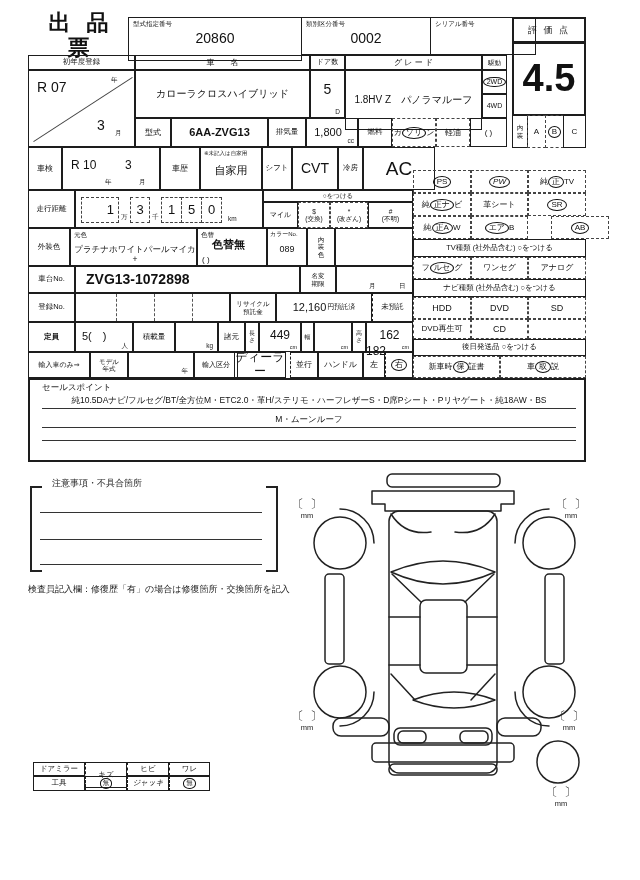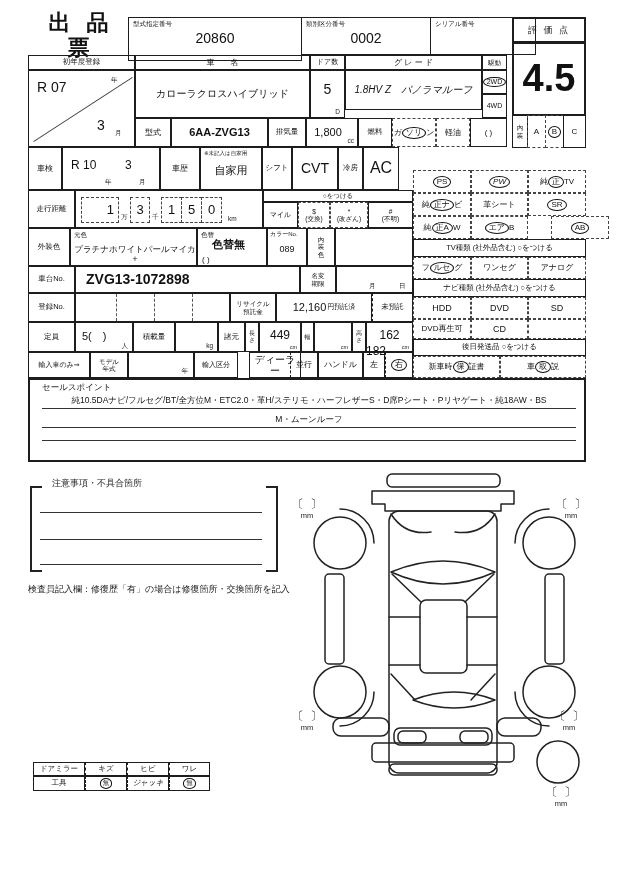--- a/index.html
+++ b/index.html
@@ -69,7 +69,7 @@
     <span style="position:absolute;left:0;top:10px;width:100%;text-align:center;font-size:14px;">5</span>
     <span class="tag" style="right:4px;bottom:2px;">D</span>
   </div>
-  <div class="c" style="left:345px;top:70px;width:137px;height:40px;font-size:10px;font-style:italic;">1.8HV Z　パノラマルーフ</div>
+  <div class="c" style="left:345px;top:70px;width:137px;height:60px;font-size:10px;">1.8HV Z　パノラマルーフ</div>
   <div class="c" style="left:482px;top:70px;width:25px;height:24px;font-size:7px;">
       <span class="circ">2WD</span>
     </div>

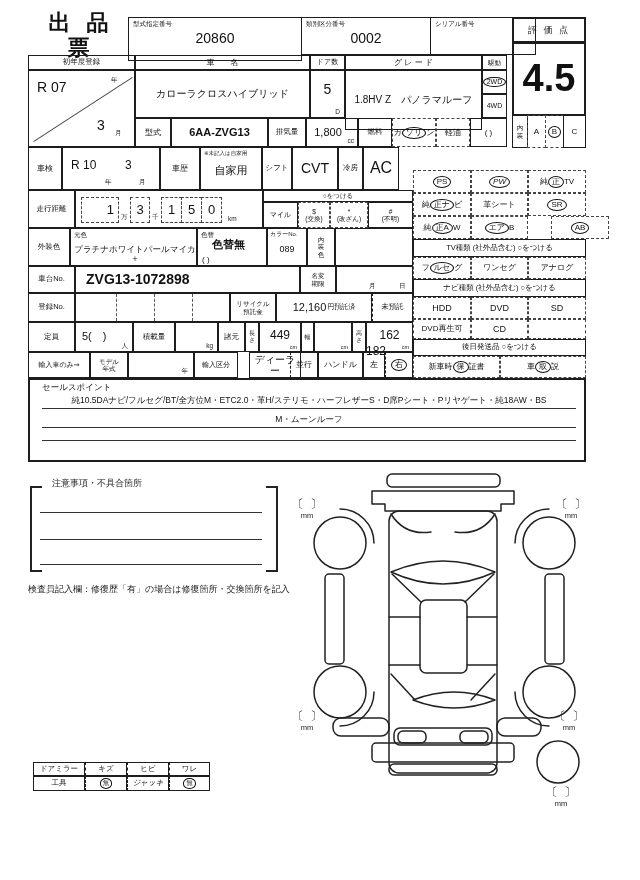--- a/index.html
+++ b/index.html
@@ -106,7 +106,7 @@
   <div class="c" style="left:262px;top:147px;width:30px;height:43px;font-size:7.5px;">シフト</div>
   <div class="c" style="left:292px;top:147px;width:46px;height:43px;font-size:14px;">CVT</div>
   <div class="c" style="left:338px;top:147px;width:25px;height:43px;font-size:7.5px;">冷房</div>
-  <div class="c" style="left:363px;top:147px;width:36px;height:43px;font-size:16px;">AC</div>
+  <div class="c" style="left:363px;top:147px;width:72px;height:43px;font-size:19px;">AC</div>
 
   <div class="c" style="left:28px;top:190px;width:47px;height:38px;font-size:7.5px;">走行距離</div>
   <div class="c rel" style="left:75px;top:190px;width:188px;height:38px;">

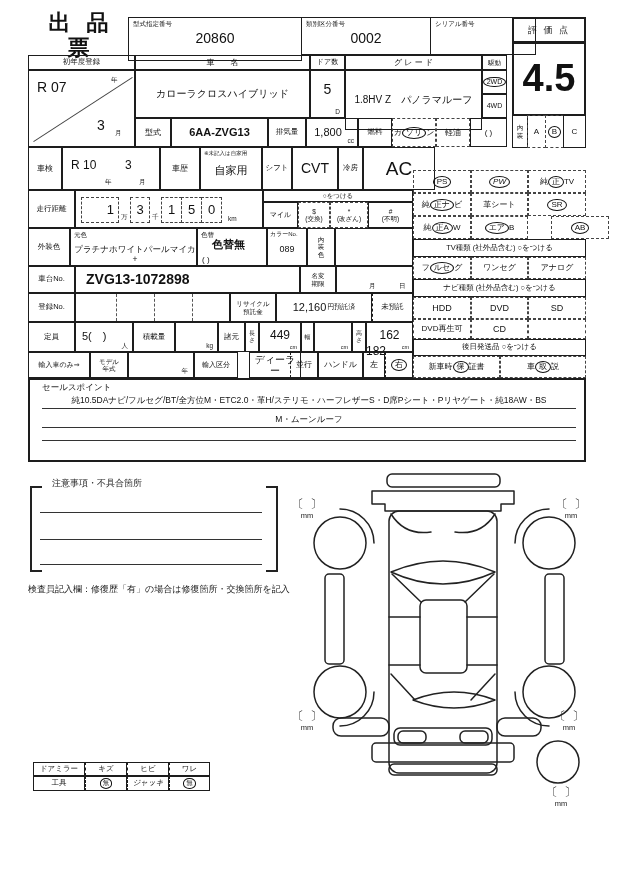--- a/index.html
+++ b/index.html
@@ -176,7 +176,7 @@
   </div>
   <div class="c dl" style="left:372px;top:293px;width:41px;height:29px;font-size:7.5px;">未預託</div>
 
-  <div class="c" style="left:28px;top:322px;width:47px;height:30px;font-size:7.5px;">定員</div>
+  <div class="c" style="left:28px;top:322px;width:47px;height:30px;font-size:7.5px;font-weight:bold;">定員</div>
   <div class="c rel" style="left:75px;top:322px;width:58px;height:30px;">
     <span style="position:absolute;left:6px;top:7px;font-size:11px;">5(　)</span>
     <span class="tag" style="right:4px;bottom:2px;">人</span>

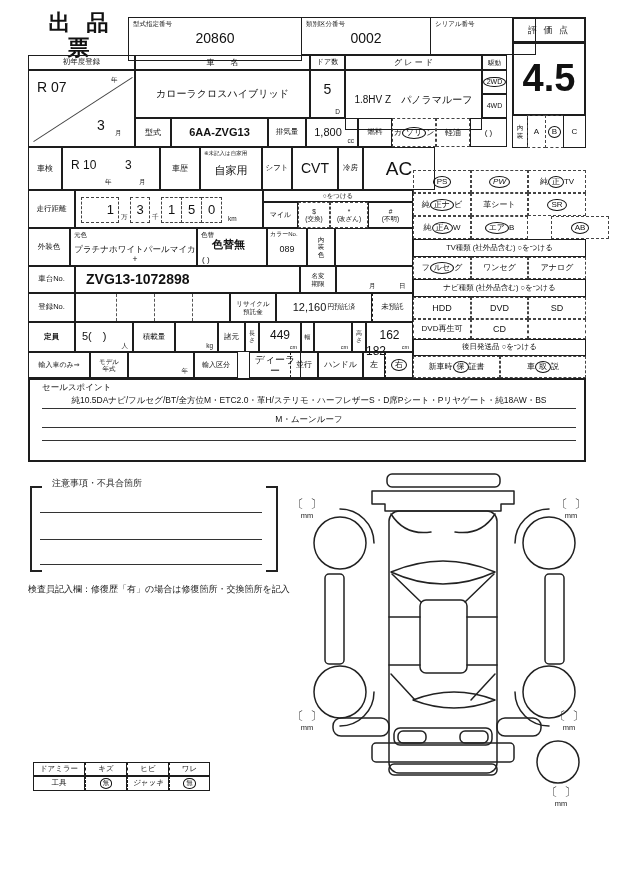--- a/index.html
+++ b/index.html
@@ -217,7 +217,7 @@
     <span class="tag" style="right:5px;bottom:3px;">年</span>
   </div>
   <div class="c" style="left:194px;top:352px;width:44px;height:26px;font-size:7px;">輸入区分</div>
-  <div class="c" style="left:249px;top:352px;width:52px;height:26px;font-size:10px;">ディーラー</div>
+  <div class="c" style="left:234px;top:352px;width:52px;height:26px;font-size:12px;">ディーラー</div>
   <div class="c dl" style="left:290px;top:352px;width:28px;height:26px;font-size:8px;">並行</div>
   <div class="c" style="left:318px;top:352px;width:45px;height:26px;font-size:8px;">ハンドル</div>
   <div class="c" style="left:363px;top:352px;width:22px;height:26px;font-size:8px;">左</div>

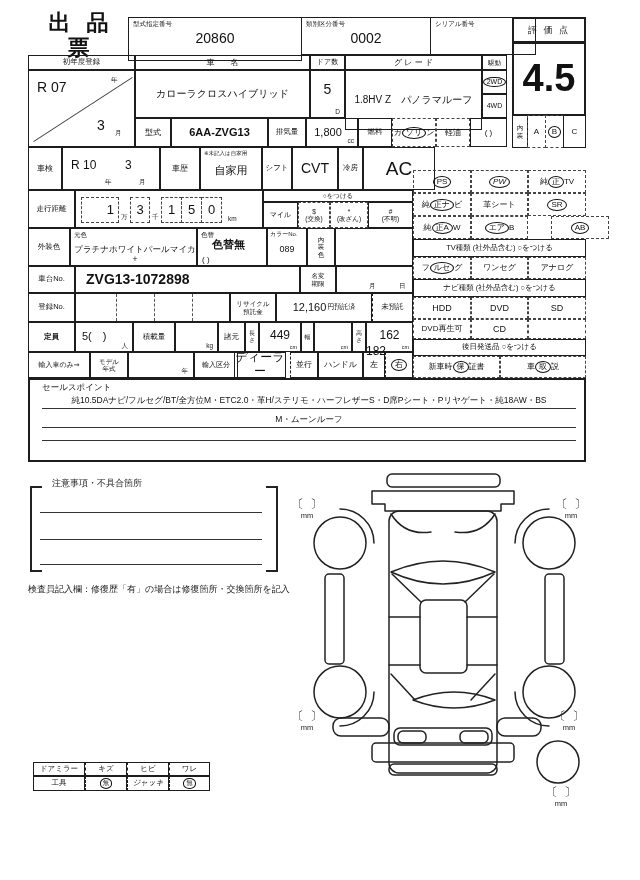--- a/index.html
+++ b/index.html
@@ -346,7 +346,7 @@
   </svg>
 
   <div class="c" style="left:33px;top:762px;width:52px;height:14px;font-size:7.5px;">ドアミラー</div>
-  <div class="c dl" style="left:85px;top:762px;width:42px;height:14px;font-size:7.5px;text-align:right;">キズ</div>
+  <div class="c dl" style="left:85px;top:762px;width:42px;height:26px;font-size:7.5px;text-align:right;">キズ</div>
   <div class="c dl" style="left:127px;top:762px;width:42px;height:14px;font-size:7.5px;">ヒビ</div>
   <div class="c dl" style="left:169px;top:762px;width:41px;height:14px;font-size:7.5px;">ワレ</div>
   <div class="c" style="left:33px;top:776px;width:52px;height:15px;font-size:7.5px;">工具</div>

